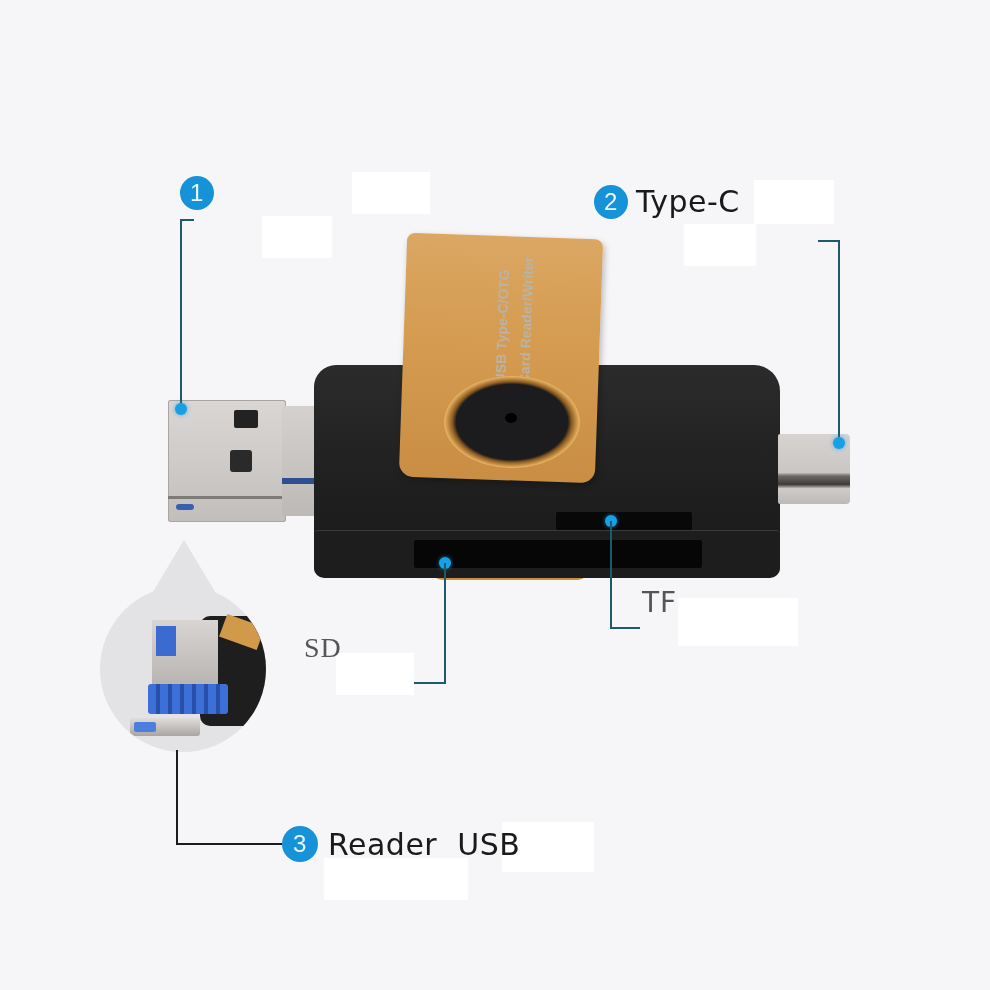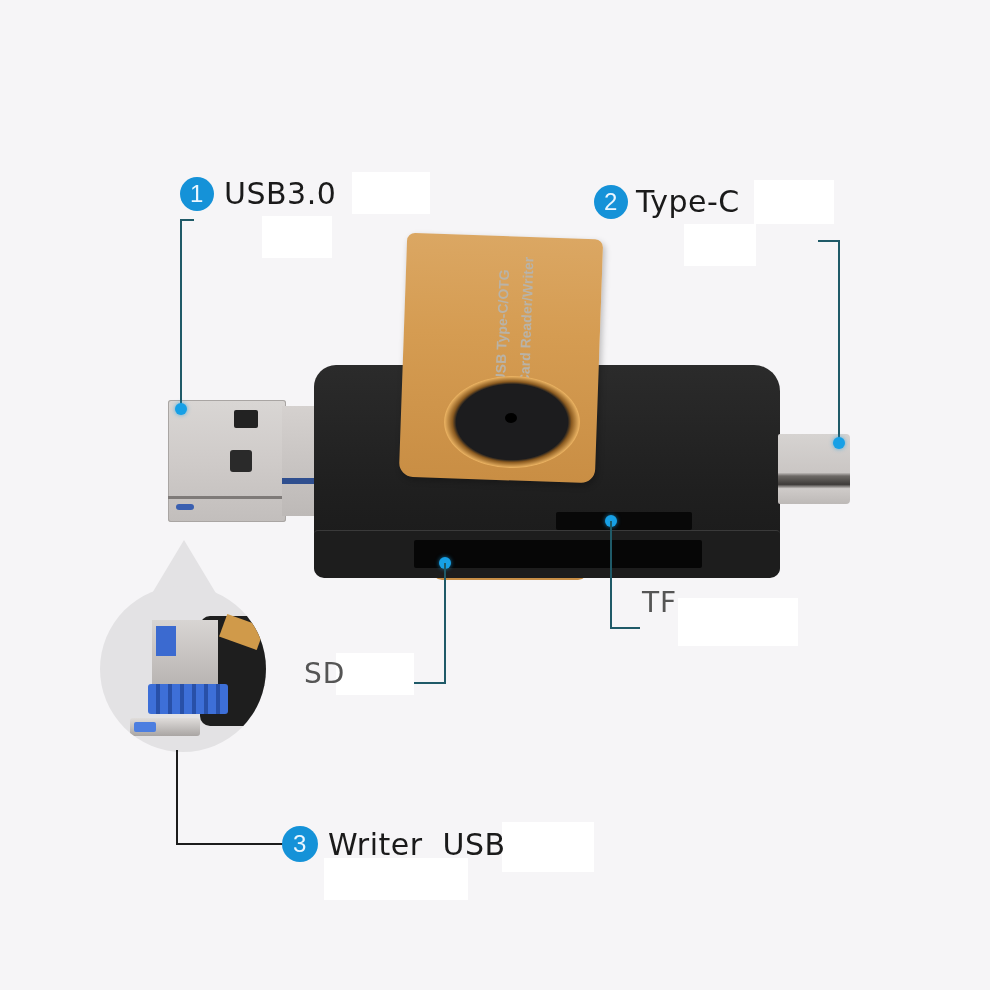--- a/index.html
+++ b/index.html
@@ -192,7 +192,6 @@
 
 <div class="label" style="left:180px;top:176px;">
   <span class="badge">1</span>
-  <span>USB3.0</span>
 </div>
 <div class="label" style="left:594px;top:184px;">
   <span class="badge" style="margin-right:8px;">2</span>

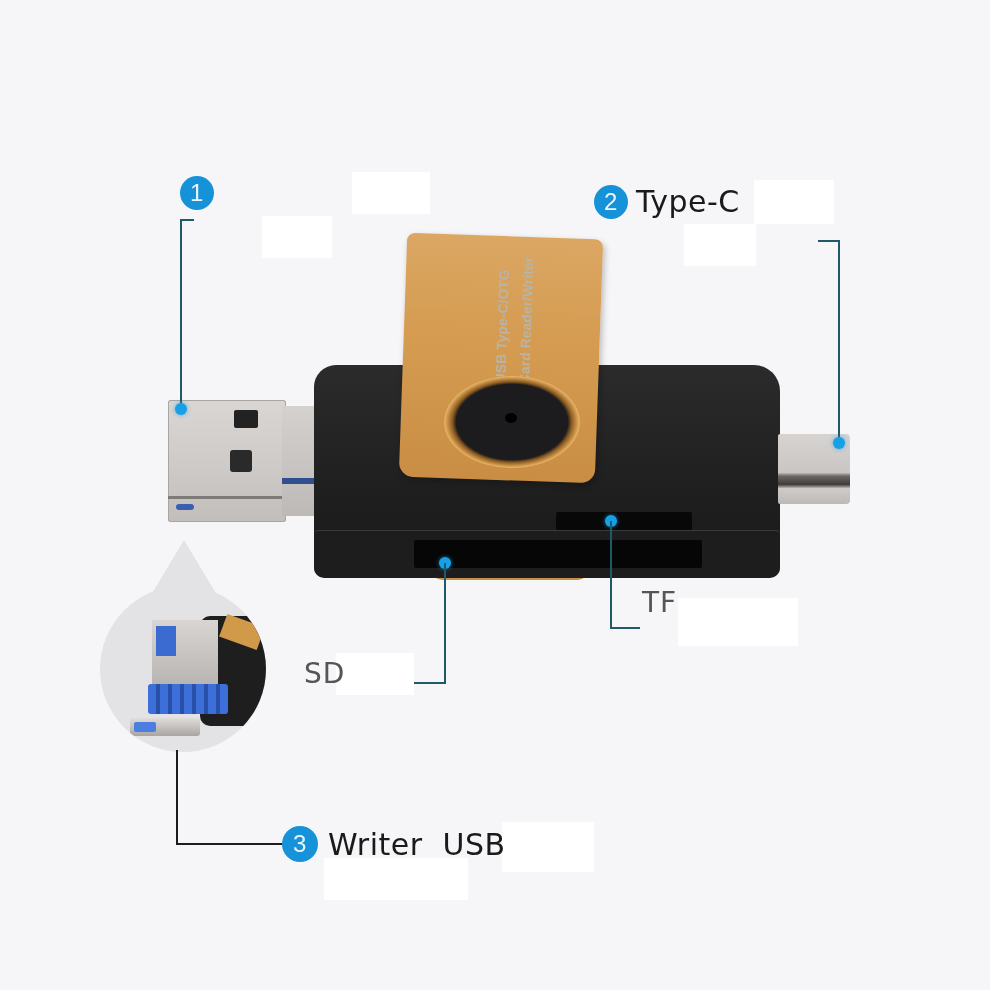--- a/index.html
+++ b/index.html
@@ -203,6 +203,6 @@
 </div>
 
 <div class="sub-label" style="left:642px;top:586px;">TF</div>
-<div class="sub-label" style="left:304px;top:657px;">SD</div>
+<div class="sub-label" style="left:304px;top:632px;font-family:Liberation Serif, serif;">SD</div>
 
 </body></html>

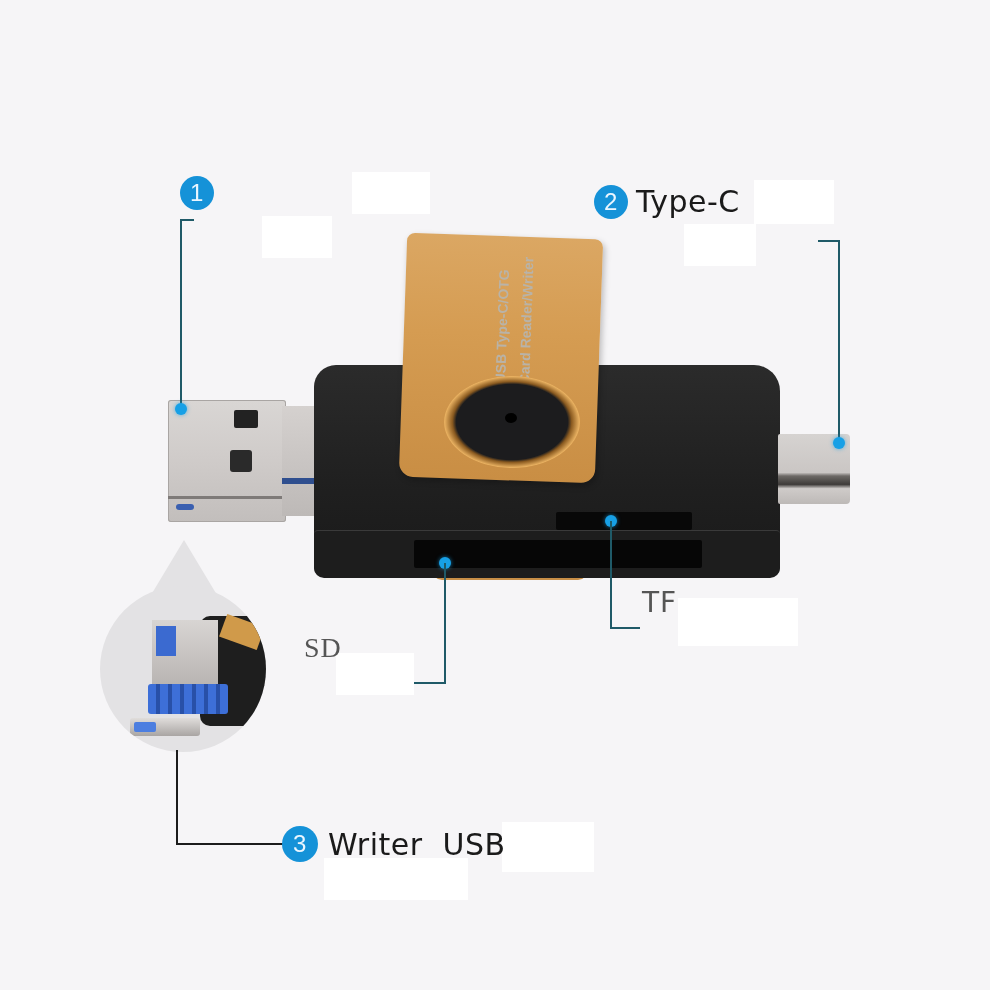--- a/index.html
+++ b/index.html
@@ -199,7 +199,7 @@
 </div>
 <div class="label" style="left:282px;top:826px;">
   <span class="badge" style="width:36px;height:36px;">3</span>
-  <span style="white-space:pre;">Writer  USB</span>
+  <span style="white-space:pre;">Reader  USB</span>
 </div>
 
 <div class="sub-label" style="left:642px;top:586px;">TF</div>

